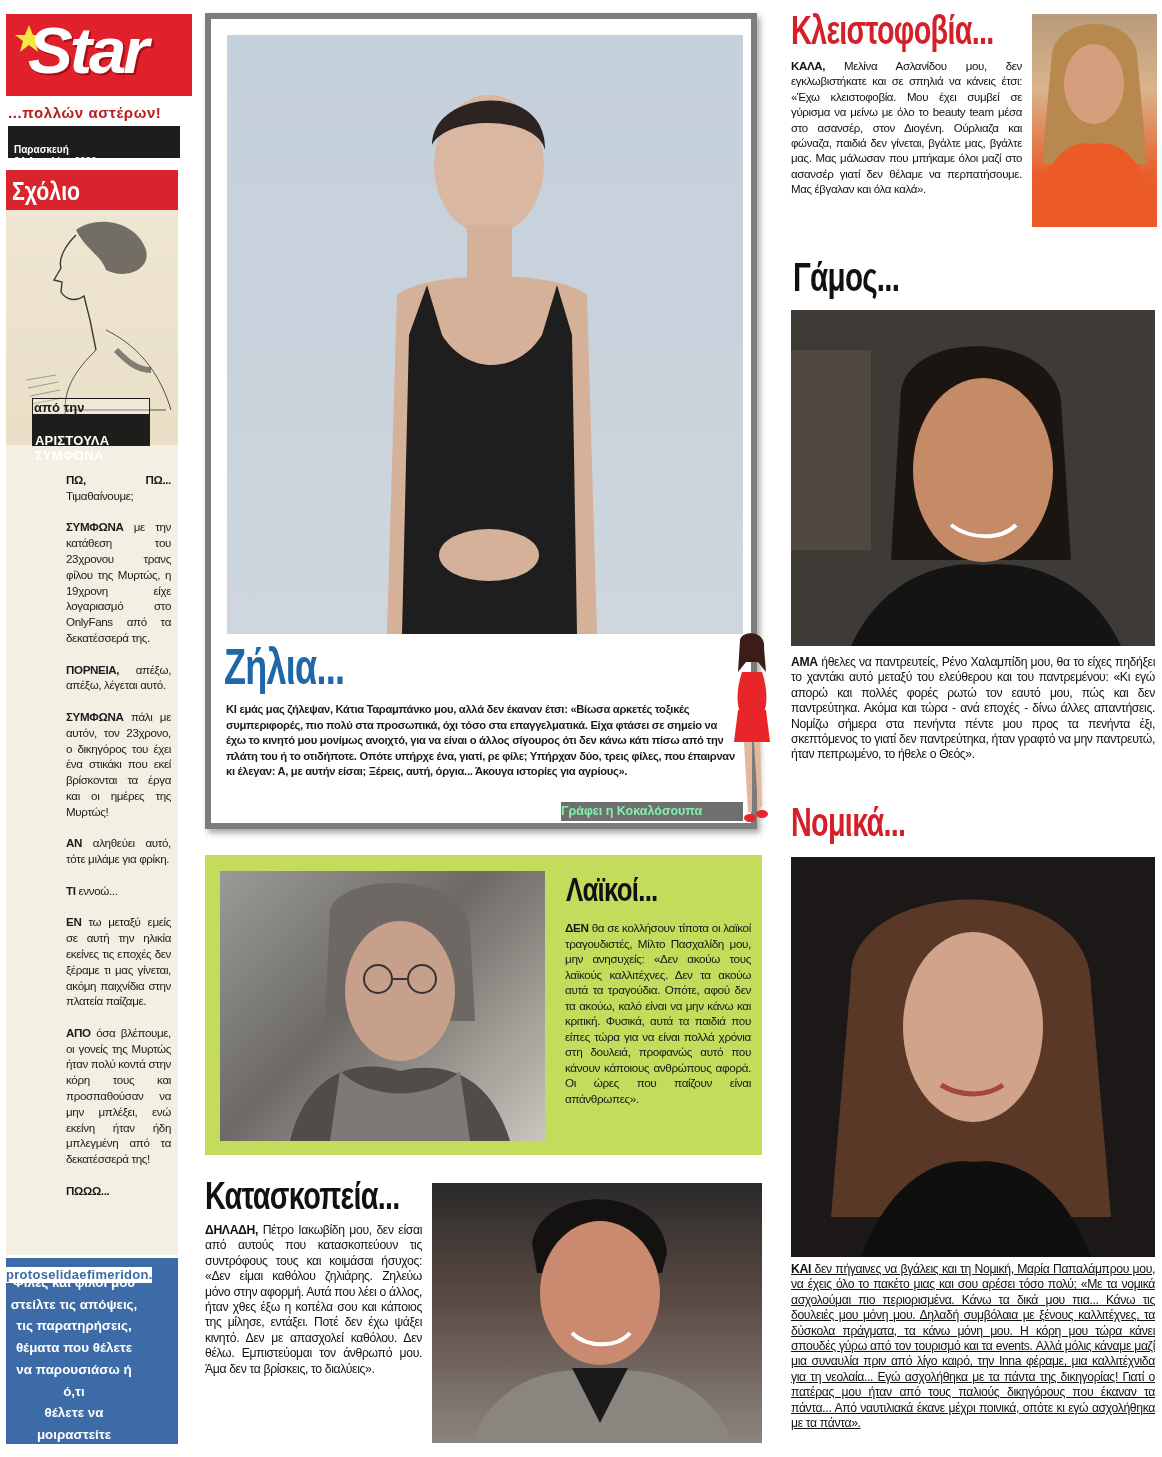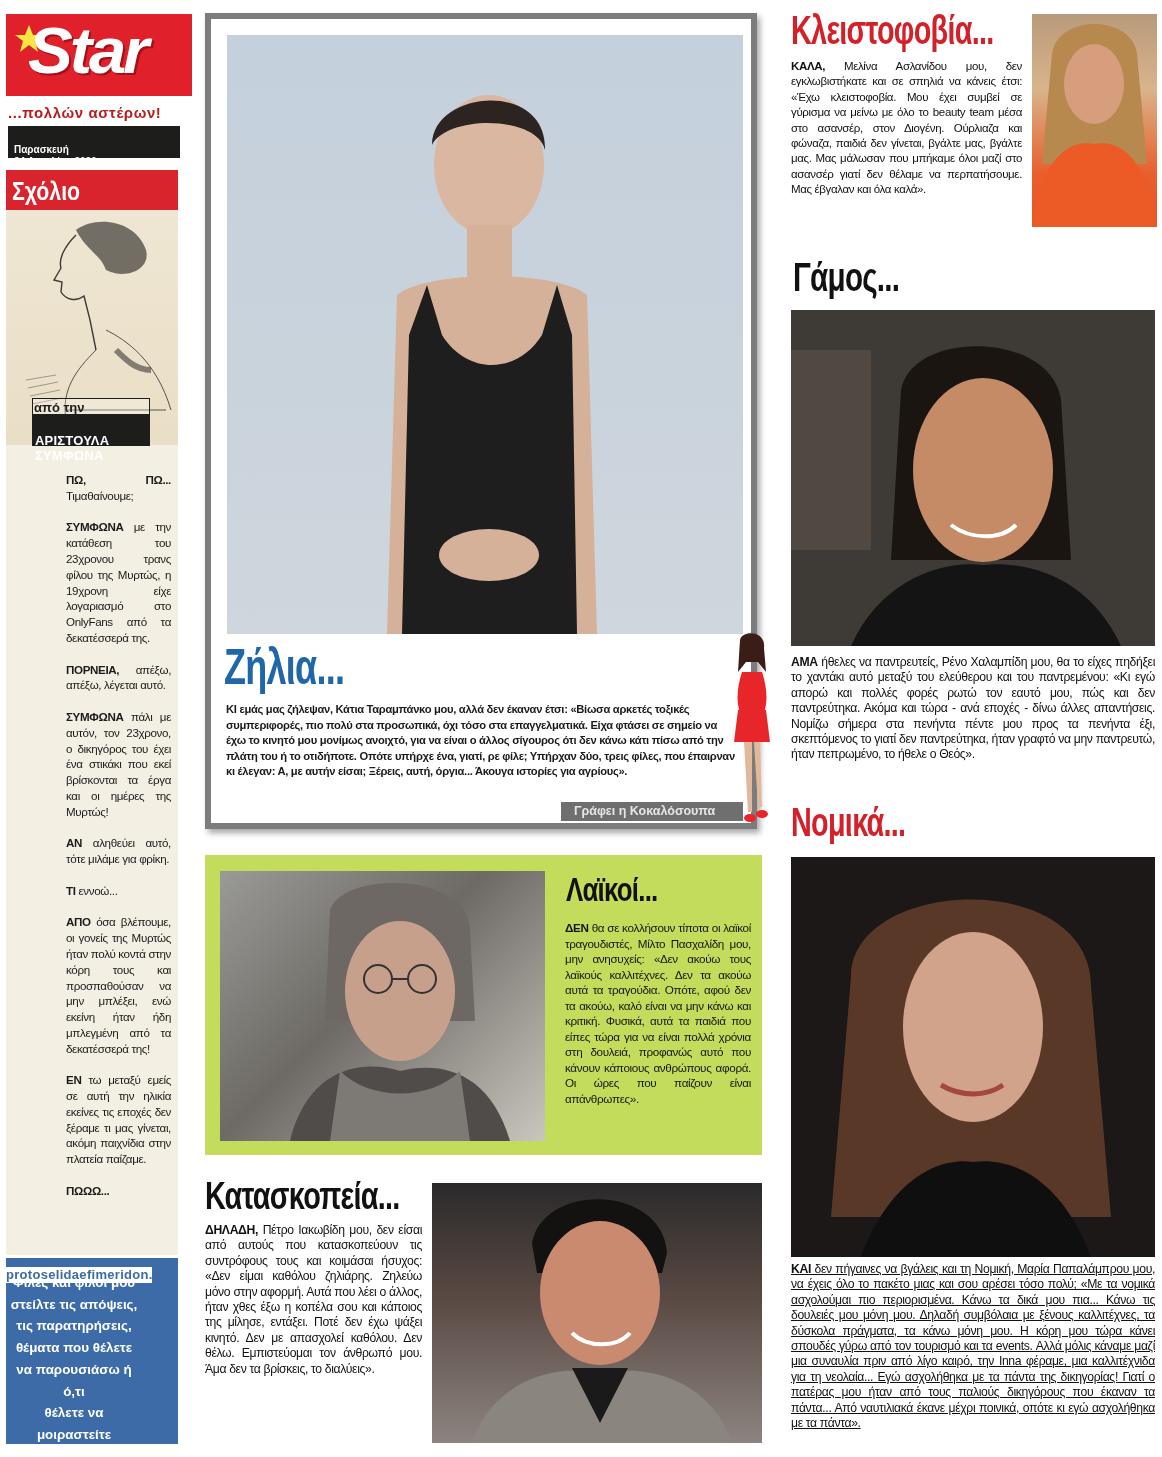--- a/index.html
+++ b/index.html
@@ -35,7 +35,7 @@
   #main-photo { left: 227px; top: 35px; width: 516px; height: 599px; background: linear-gradient(180deg, #c4d0dc 0%, #c9d3dc 55%, #cfd6dd 100%); }
   #zilia-title { left: 224px; top: 638px; font-size: 50px; color: #1f67a8; transform: scaleX(0.72); }
   #zilia-body { left: 226px; top: 702px; width: 512px; font-size: 11.2px; line-height: 15.6px; font-weight: bold; color: #1a1a1a; letter-spacing: -0.3px; text-align: left; }
-  #grafei { left: 561px; top: 802px; width: 182px; height: 19px; background: #6f6f6f; color: #e5e5e5; font-size: 12.5px; font-weight: bold; line-height: 19px; padding-left: 13px; }
+  #grafei { left: 561px; top: 802px; width: 182px; height: 19px; background: #6f6f6f; color: #86efac; font-size: 12.5px; font-weight: bold; line-height: 19px; padding-left: 0; }
   #doll { left: 722px; top: 632px; width: 55px; height: 200px; }
 
   

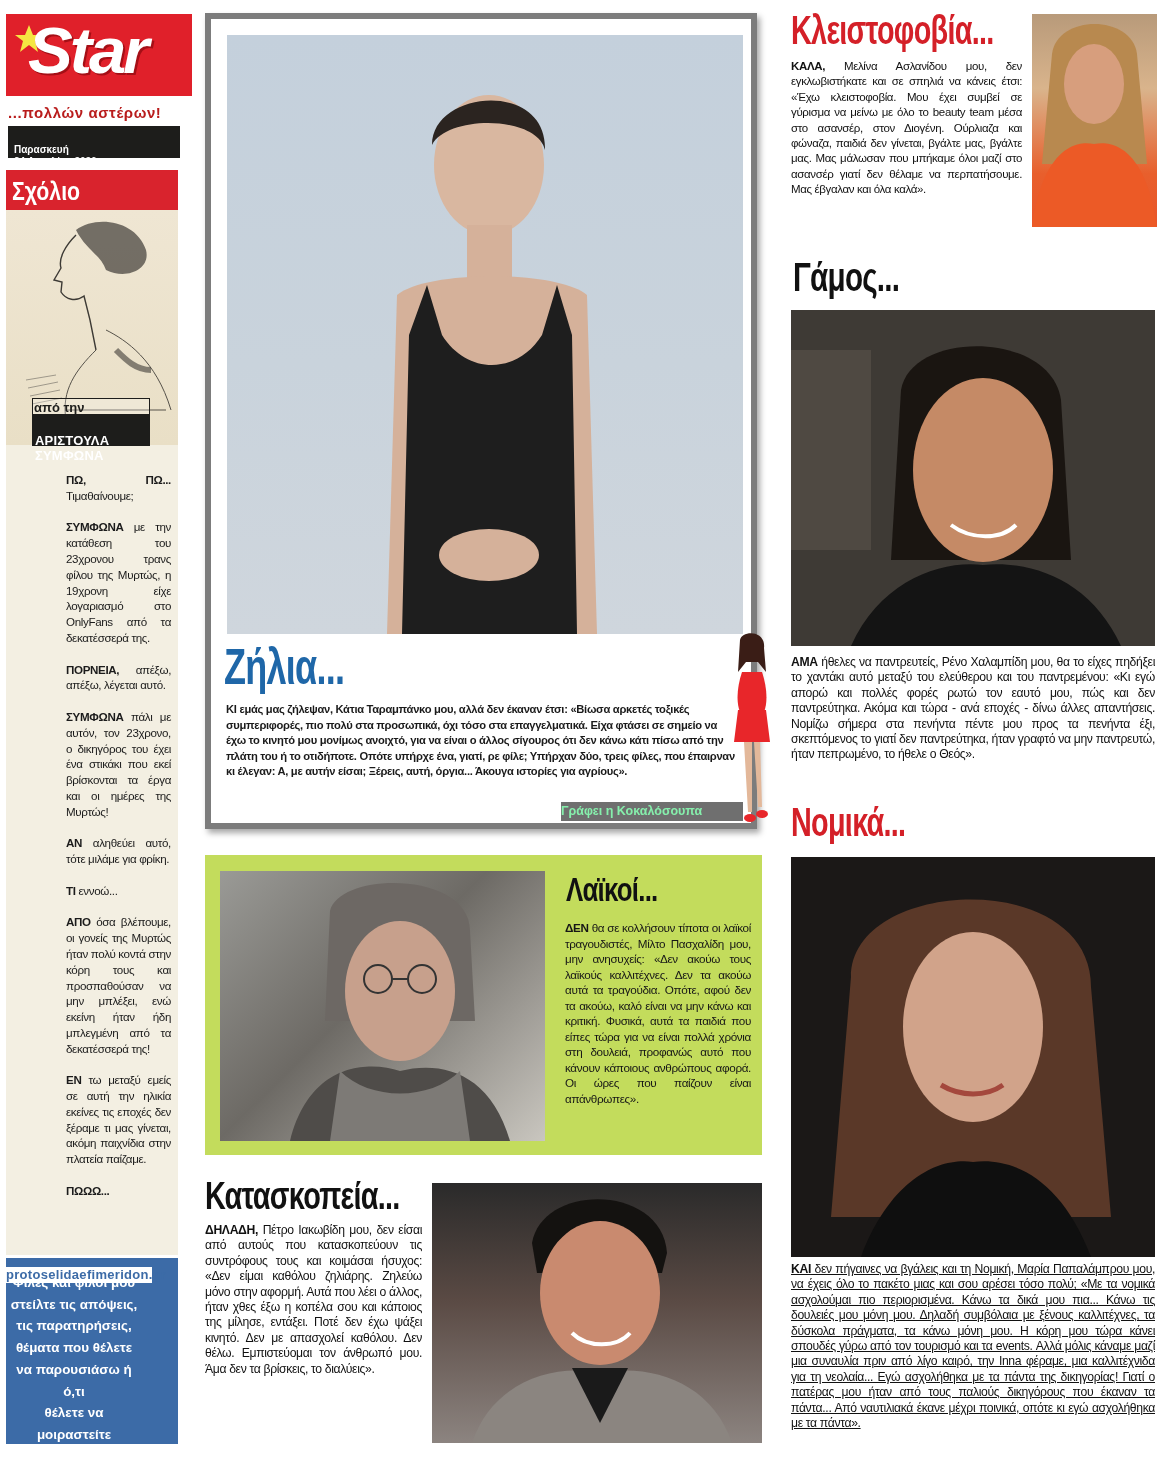--- a/index.html
+++ b/index.html
@@ -104,8 +104,8 @@
   <p><b>ΣΥΜΦΩΝΑ</b><span> πάλι με αυτόν, τον 23χρονο, ο δικηγόρος του έχει ένα στικάκι που εκεί βρίσκονται τα έργα και οι ημέρες της Μυρτώς!</span></p>
   <p><b>ΑΝ</b><span> αληθεύει αυτό, τότε μιλάμε για φρίκη.</span></p>
   <p><b>ΤΙ</b><span> εννοώ...</span></p>
+  <p><b>ΕΝ</b><span> τω μεταξύ εμείς σε αυτή την ηλικία εκείνες τις εποχές δεν ξέραμε τι μας γίνεται, ακόμη παιχνίδια στην πλατεία παίζαμε.</span></p>
   <p><b>ΑΠΟ</b><span> όσα βλέπουμε, οι γονείς της Μυρτώς ήταν πολύ κοντά στην κόρη τους και προσπαθούσαν να μην μπλέξει, ενώ εκείνη ήταν ήδη μπλεγμένη από τα δεκατέσσερά της!</span></p>
-  <p><b>ΕΝ</b><span> τω μεταξύ εμείς σε αυτή την ηλικία εκείνες τις εποχές δεν ξέραμε τι μας γίνεται, ακόμη παιχνίδια στην πλατεία παίζαμε.</span></p>
   <p><b>ΠΩΩΩ...</b><span></span></p>
 </div>
 

